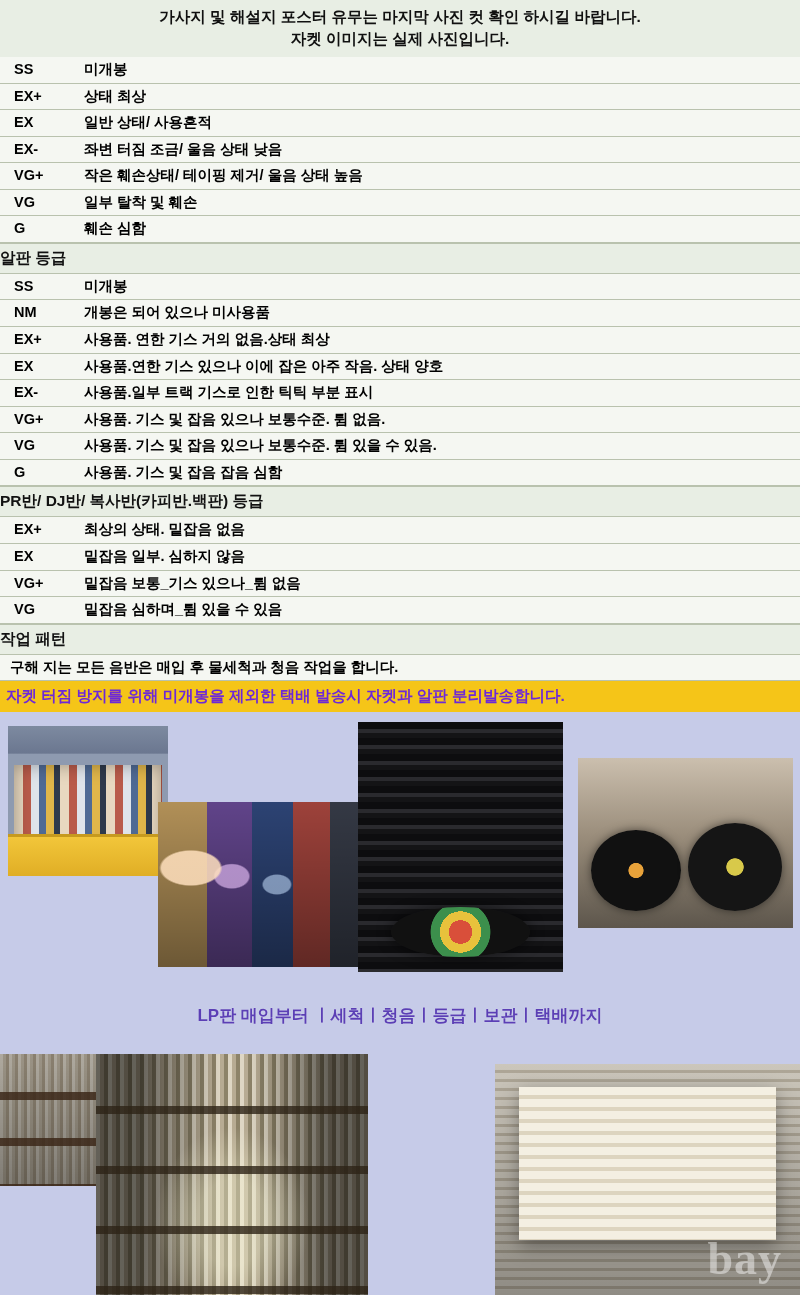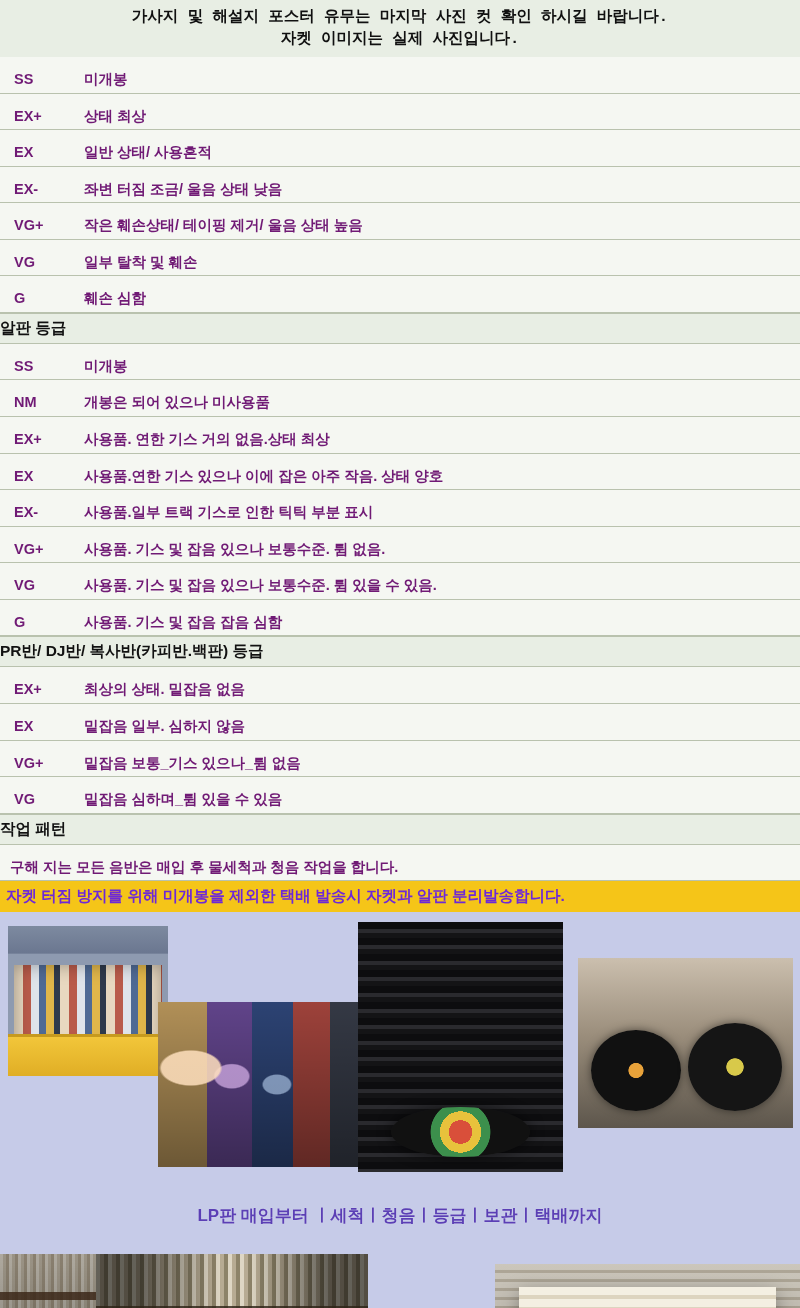--- a/index.html
+++ b/index.html
@@ -23,7 +23,7 @@
     color: #101010;
     line-height: 1.45;
   }
-  .notice div { white-space: nowrap; font-family: Liberation Mono, monospace; }
+  .notice div { white-space: nowrap; }
 
   
   .grade-table {

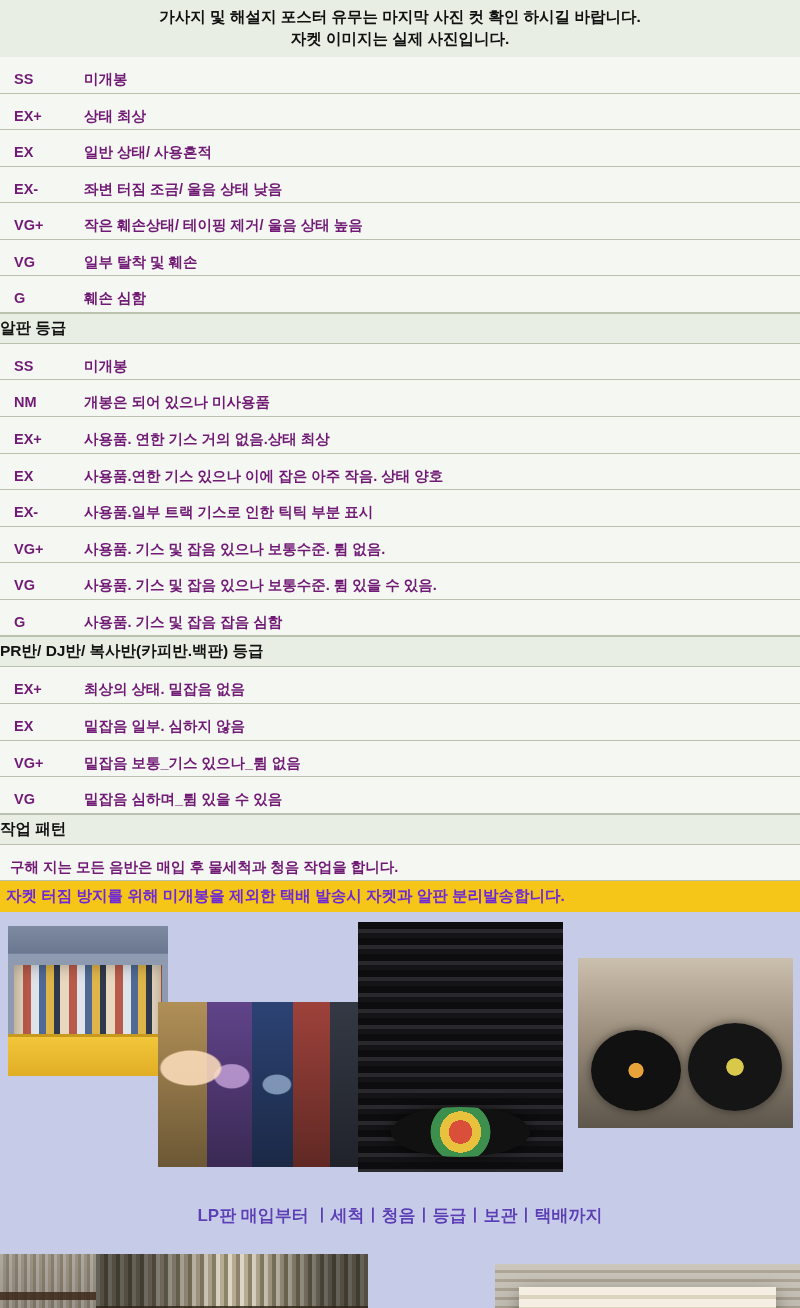--- a/index.html
+++ b/index.html
@@ -33,10 +33,10 @@
   }
   .grade-table tr { border-bottom: 1px solid #b9c2ae; }
   .grade-table td {
-    padding: 13px 4px 3px 4px;
+    padding: 3px 4px 3px 4px;
     font-size: 14.5px;
     font-weight: 700;
-    color: #701a75;
+    color: #000000;
     vertical-align: middle;
     line-height: 1.35;
   }

